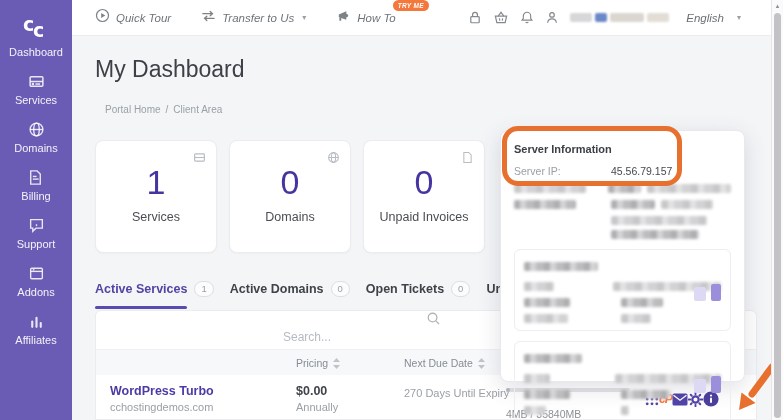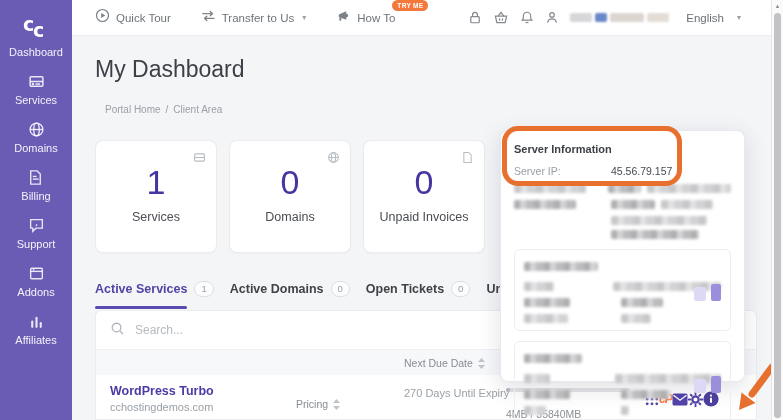--- a/index.html
+++ b/index.html
@@ -18,7 +18,7 @@
 
   
   .topbar{position:absolute;left:72px;top:0;width:699px;height:36px;background:#fff;border-bottom:1px solid #ececee;z-index:1;
-          display:flex;align-items:center;}
+          display:flex;align-items:center;font-style:italic;}
   .tb-left{display:flex;align-items:center;gap:30px;margin-left:23px;}
   .tb-menu{display:flex;align-items:center;gap:6px;cursor:pointer;color:#7d8287;position:relative;}
   .tb-menu .mlabel{font-size:11.5px;color:#6f7479;}

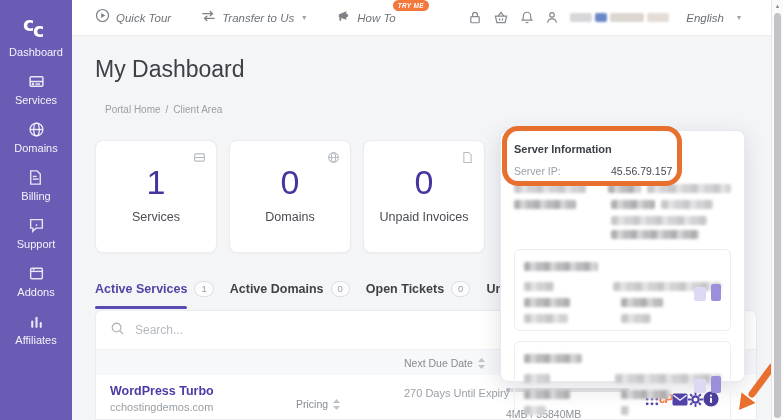--- a/index.html
+++ b/index.html
@@ -54,7 +54,7 @@
   
   .table-card{position:absolute;left:95px;top:310px;width:662px;height:110px;background:#fff;border:1px solid #ebebf0;
               border-radius:6px 6px 0 0;z-index:1;overflow:hidden;}
-  .search-row{height:38px;display:flex;align-items:center;padding-left:14px;gap:10px;}
+  .search-row{height:38px;display:flex;align-items:center;padding-left:14px;flex-direction:column;}
   .search-input{border:0;outline:none;font-size:12px;color:#4a4e54;width:300px;font-family:inherit;}
   .search-input::placeholder{color:#b6bbc1;}
   .thead{height:26px;background:#f7f8fa;border-top:1px solid #f0f0f3;position:relative;}

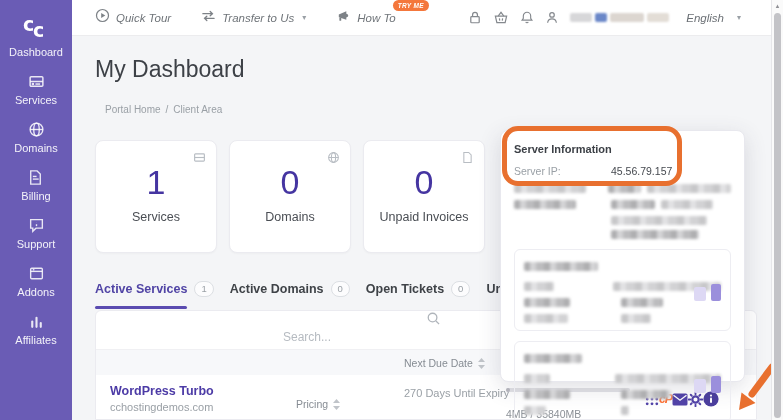--- a/index.html
+++ b/index.html
@@ -62,7 +62,7 @@
   .tr{position:relative;height:46px;}
   .td-main{font-size:12.5px;font-weight:bold;}
   .td-sub{font-size:11px;color:#9aa0a6;margin-top:3px;}
-  .c1{left:14px;}.c2{left:200px;margin-top:41px;}.c3{left:308px;}
+  .c1{left:14px;}.c2{left:200px;}.c3{left:308px;}
   .cell{position:absolute;top:9px;}
   .link{color:#4c3ba6;cursor:pointer;}
 

